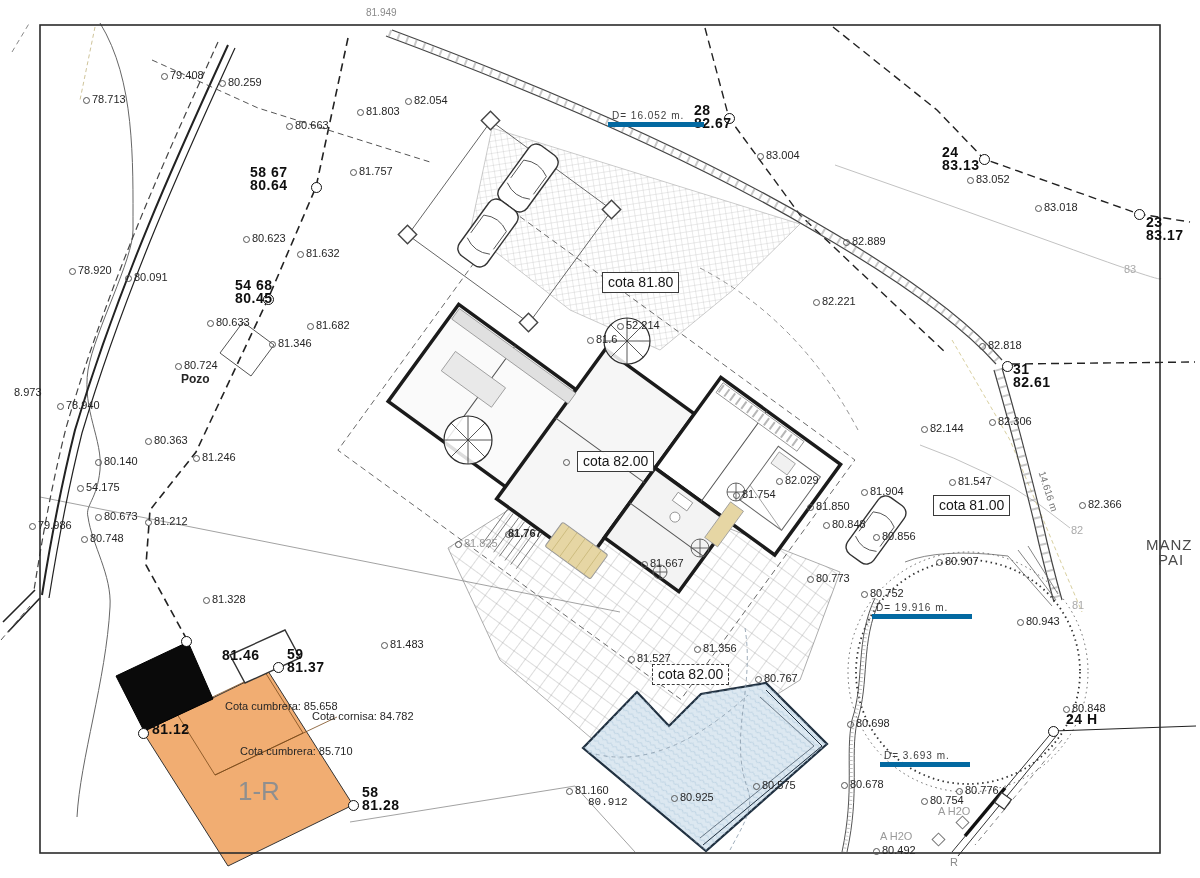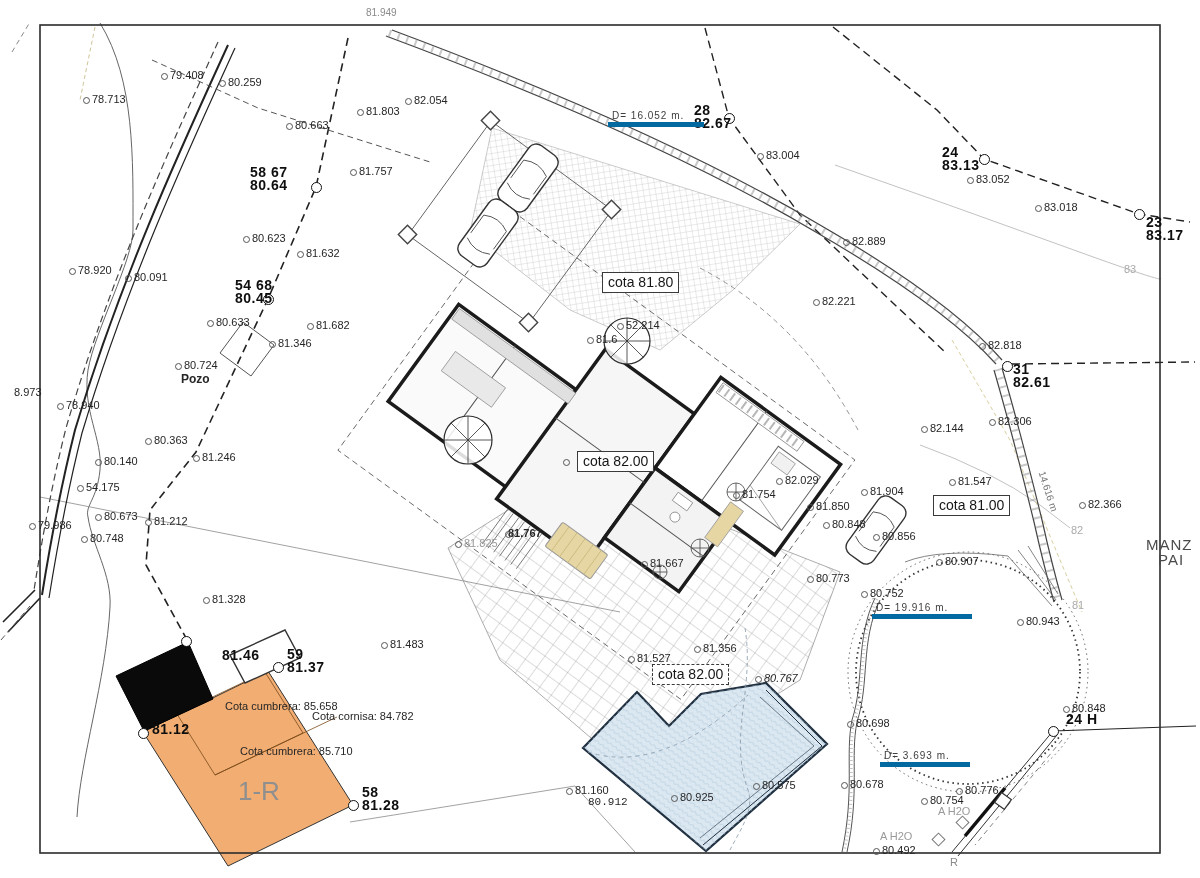--- a/index.html
+++ b/index.html
@@ -309,7 +309,7 @@
       <div class="dot" style="left: 628px; top: 656px;"></div>
       <div class="lbl" style="left: 703px; top: 643px;">81.356</div>
       <div class="dot" style="left: 694px; top: 646px;"></div>
-      <div class="lbl" style="left: 764px; top: 673px; font-style: italic;">80.767</div>
+      <div class="lbl" style="left: 764px; top: 673px;">80.767</div>
       <div class="dot" style="left: 755px; top: 676px;"></div>
       <div class="lbl" style="left: 575px; top: 785px;">81.160</div>
       <div class="dot" style="left: 566px; top: 788px;"></div>

